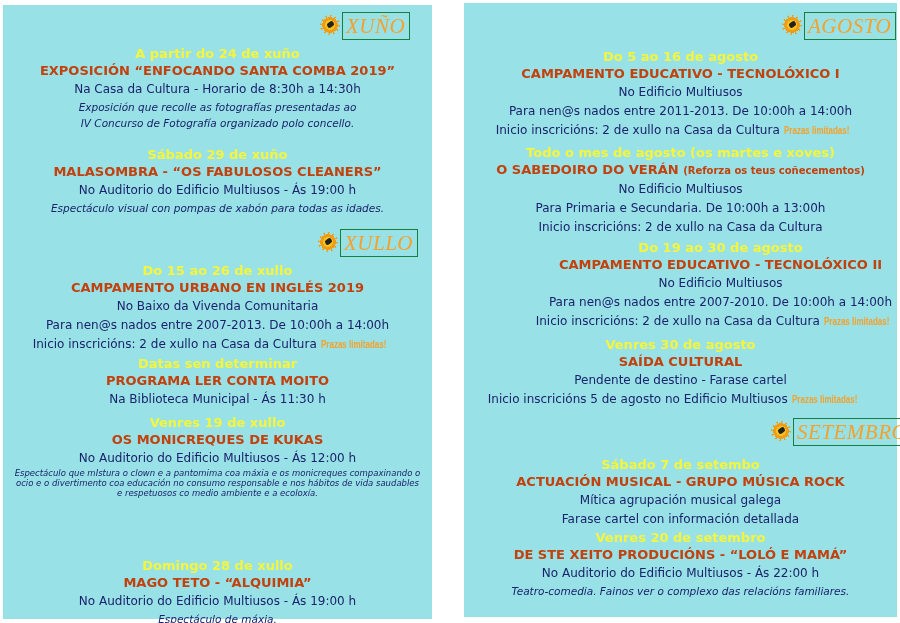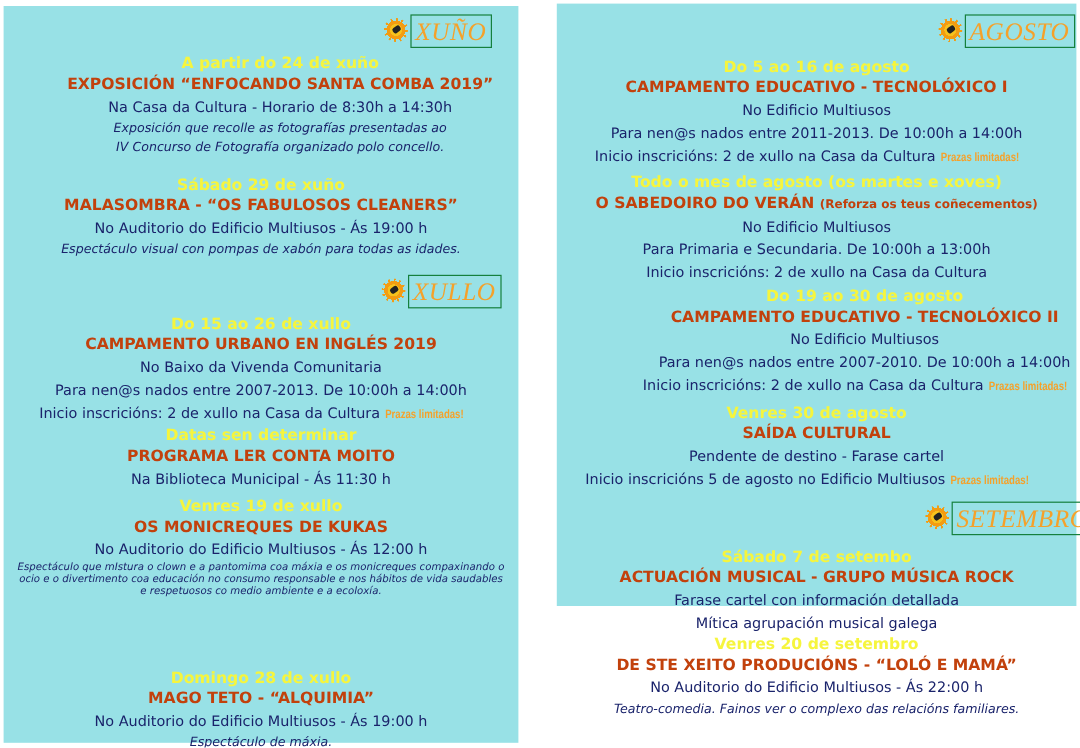--- a/index.html
+++ b/index.html
@@ -6,7 +6,7 @@
   body { width:900px; height:623px; position:relative; overflow:hidden; font-family:"DejaVu Sans", sans-serif; }
   .panel { position:absolute; background:#98e1e6; }
   #left { left:3px; top:5px; width:429px; height:614px; }
-  #right { left:464px; top:3px; width:433px; height:502px; }
+  #right { left:464px; top:3px; width:433px; height:614px; }
   .badge { position:absolute; height:30px; display:flex; align-items:center; }
   .sun { width:22px; height:26px; position:relative; margin-right:1px; }
   .sun .ray { position:absolute; left:1px; top:2px; width:20px; height:20px; border-radius:50%;

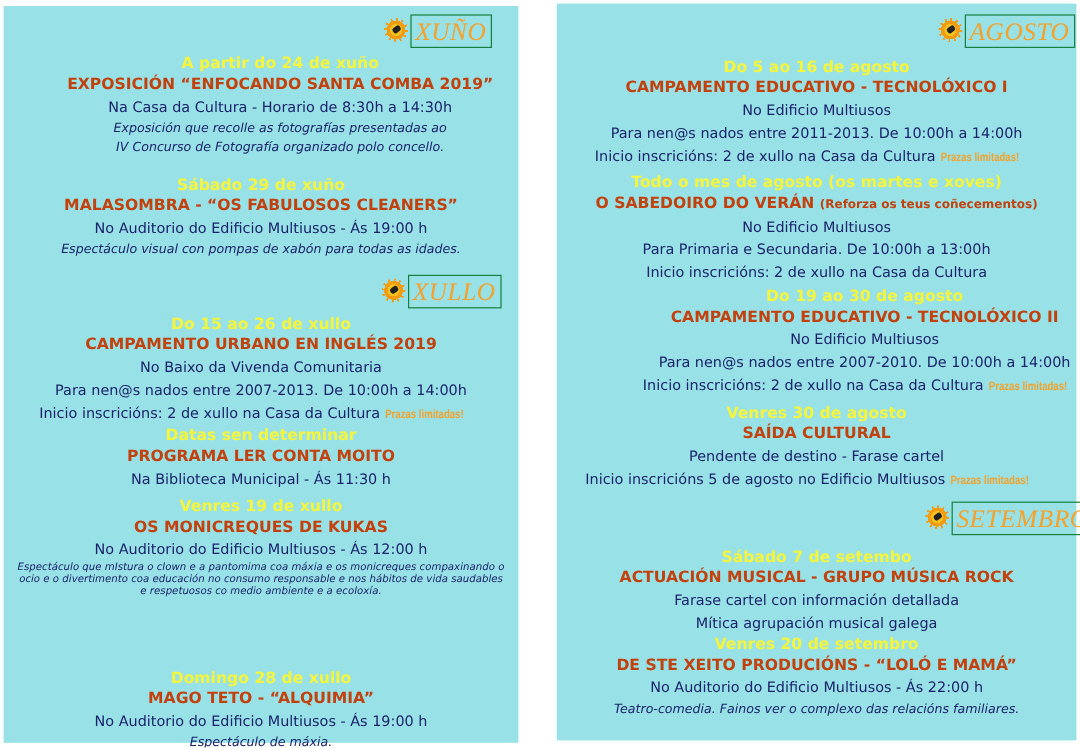--- a/index.html
+++ b/index.html
@@ -37,7 +37,7 @@
     <span class="label">XUÑO</span>
   </div>
 
-  <div class="ev" style="top:40px;margin-left:16px;">
+  <div class="ev" style="top:40px;">
     <div class="date">A partir do 24 de xuño</div>
     <div class="title">EXPOSICIÓN “ENFOCANDO SANTA COMBA 2019”</div>
     <div class="line">Na Casa da Cultura - Horario de 8:30h a 14:30h</div>

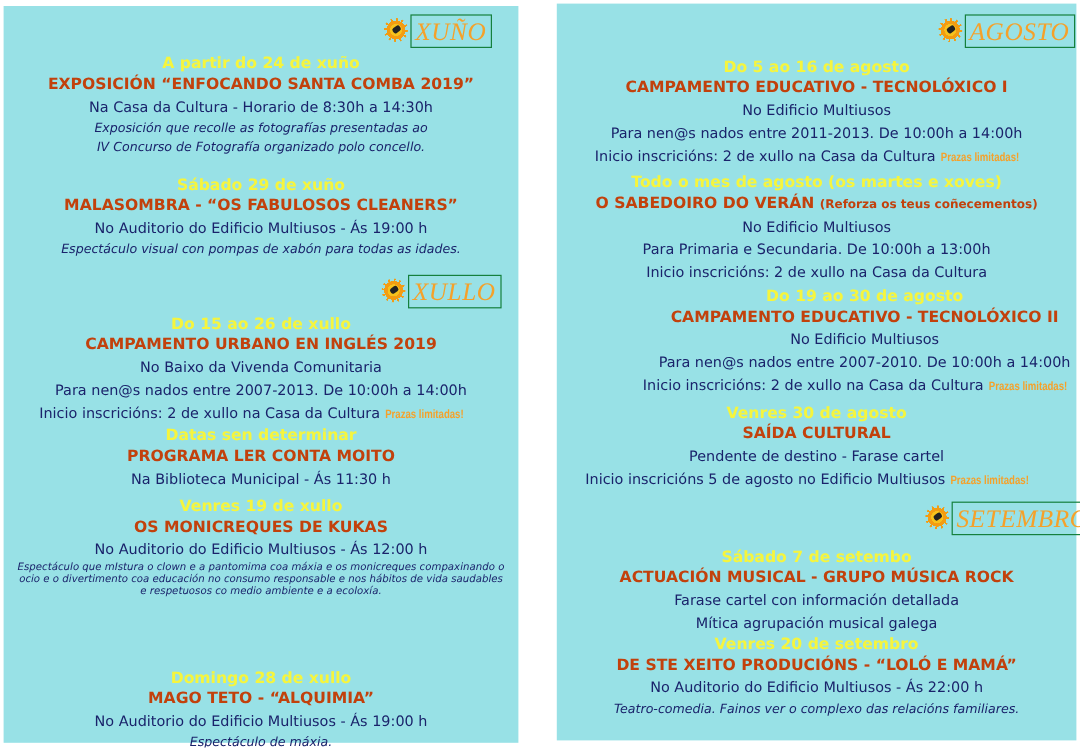--- a/index.html
+++ b/index.html
@@ -141,8 +141,8 @@
   <div class="ev" style="top:431px;margin-top:22px;">
     <div class="date">Sábado 7 de setembo</div>
     <div class="title">ACTUACIÓN MUSICAL - GRUPO MÚSICA ROCK</div>
+    <div class="line">Mítica agrupación musical galega</div>
     <div class="line">Farase cartel con información detallada</div>
-    <div class="line">Mítica agrupación musical galega</div>
   </div>
 
   <div class="ev" style="top:526px;">

